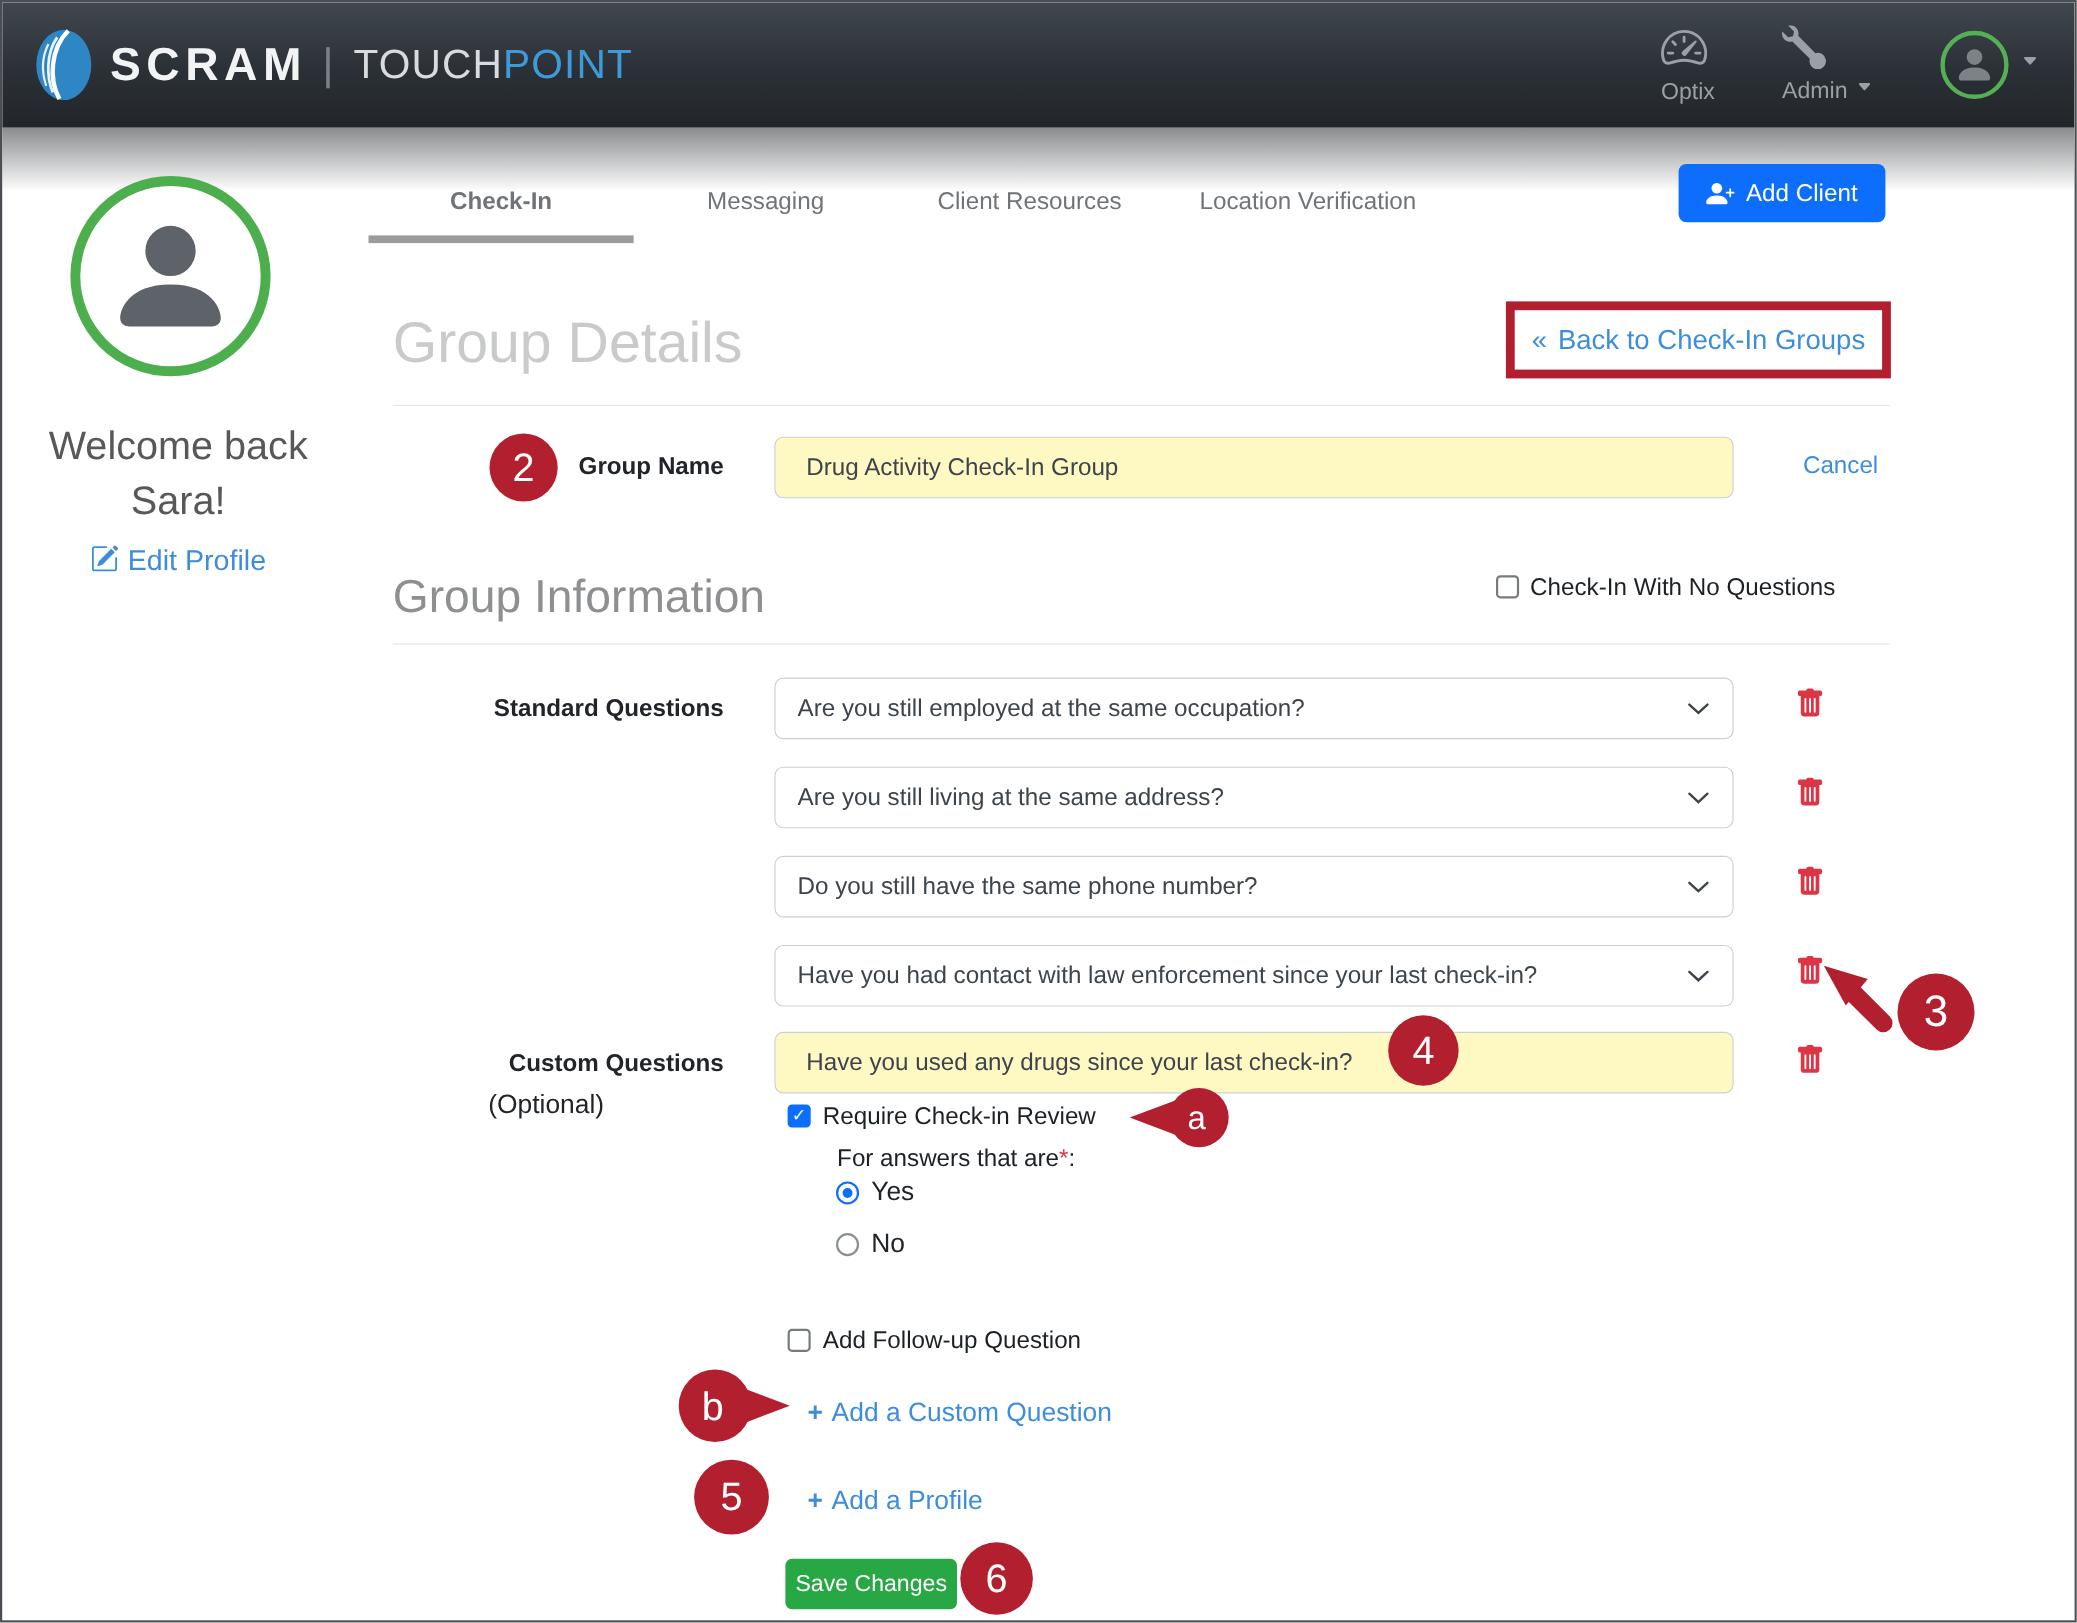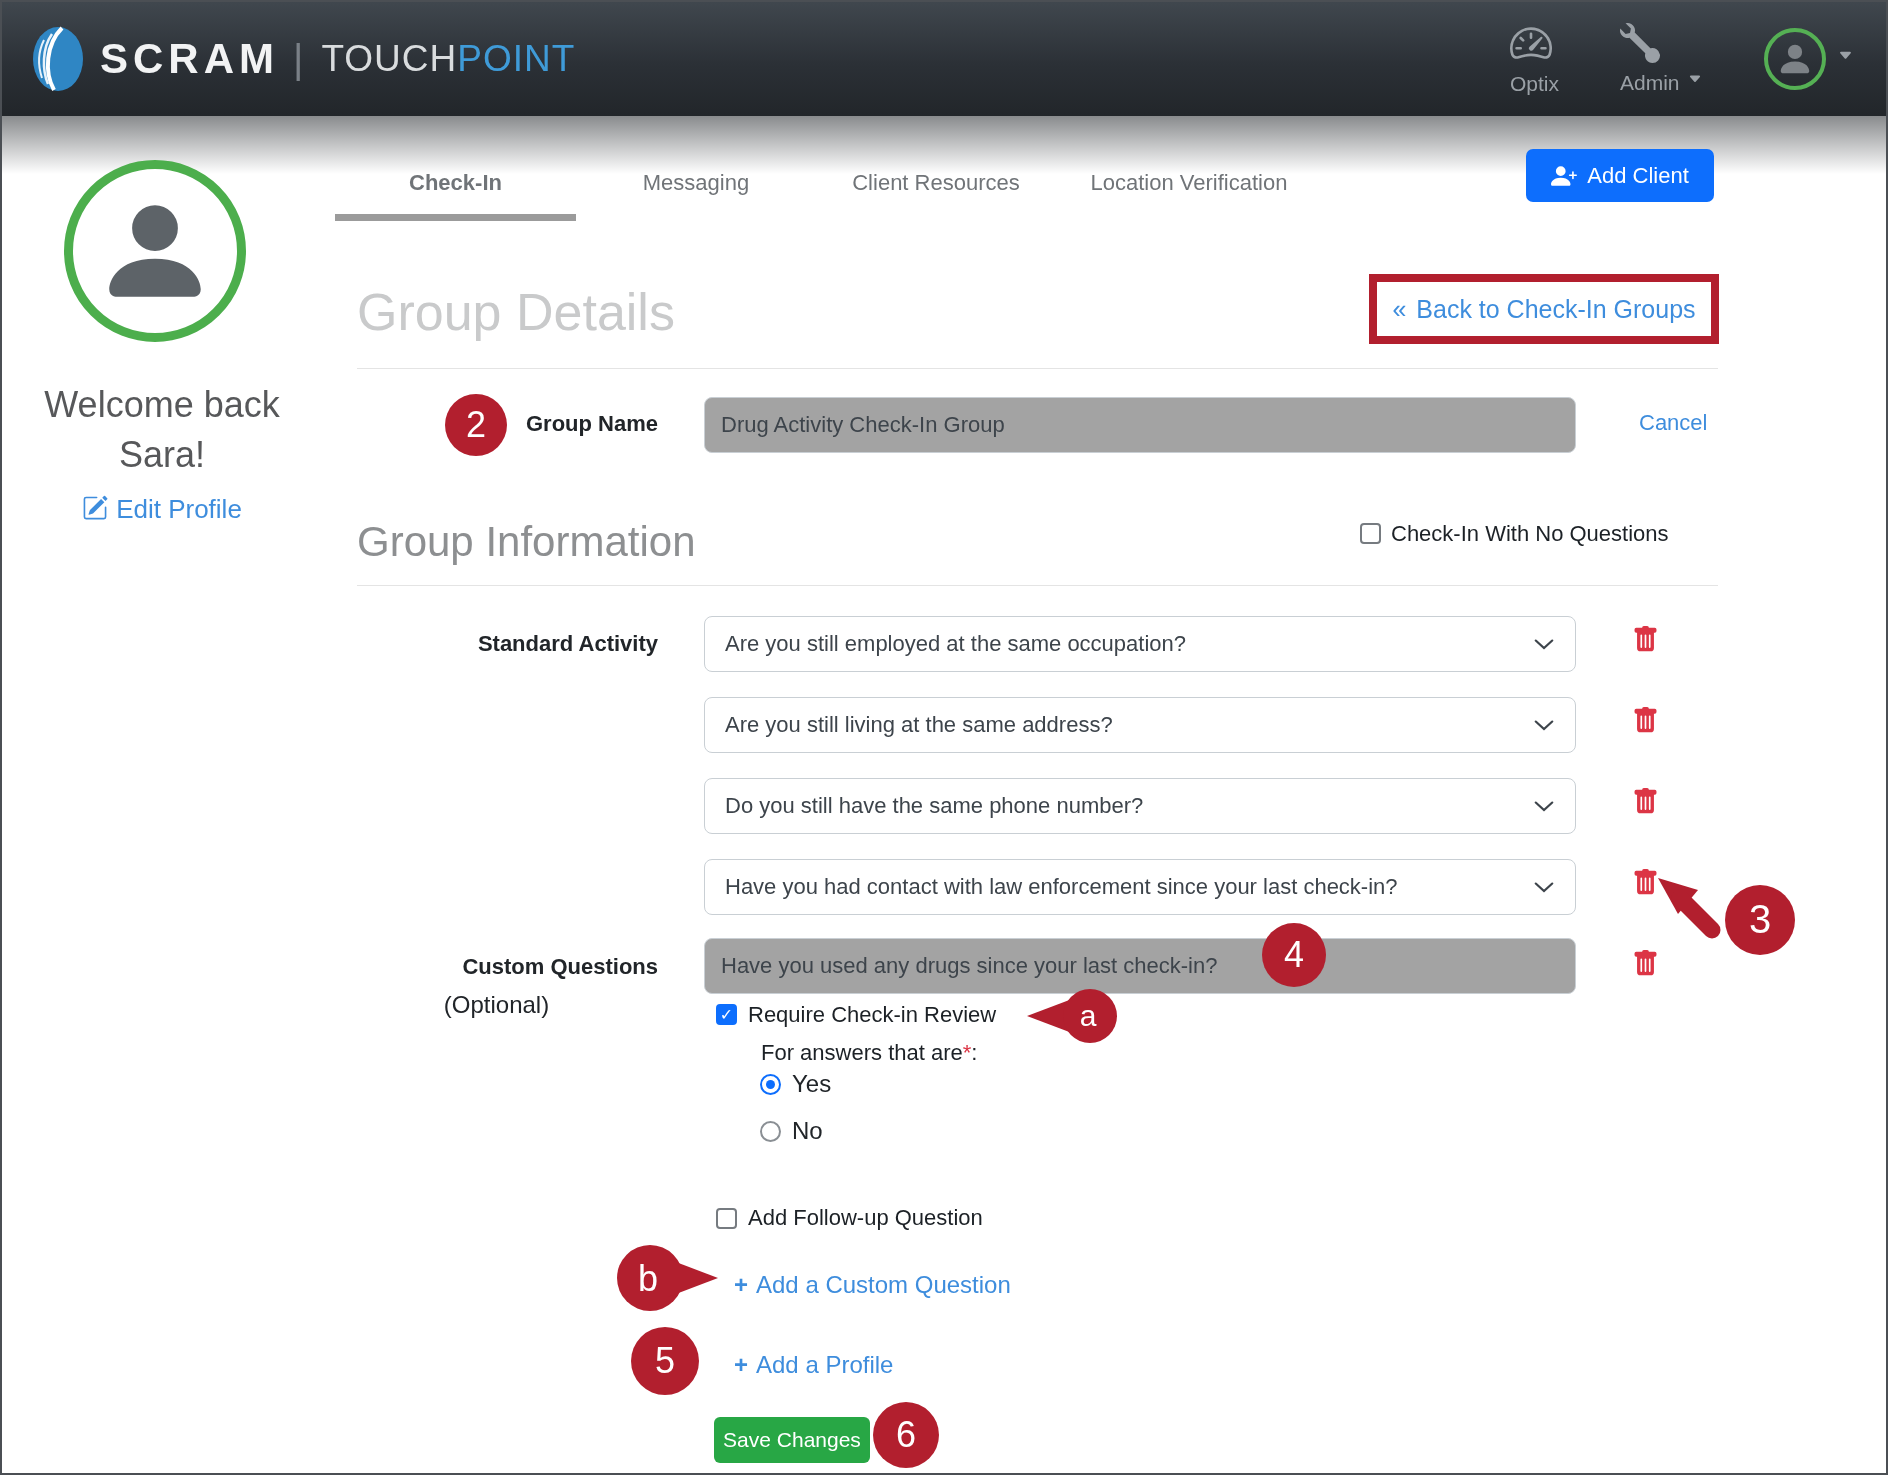--- a/index.html
+++ b/index.html
@@ -68,8 +68,8 @@
   .flabel-sub { position:absolute; left:333px; width:323px; text-align:center; font-size:24px; color:#212529; }
   .tinput {
     position:absolute; left:702px; width:872px; height:56px;
-    border:1px solid #c9cfd4; border-radius:8px; padding:0 16px;
-    font-size:22px; color:#3d444b; background:#a3a3a3;
+    border:1px solid #c9cfd4; border-radius:8px; padding:0 28px;
+    font-size:22px; color:#3d444b; background:#fef9c3;
     font-family:"Liberation Sans", sans-serif;
   }
   .tselect {

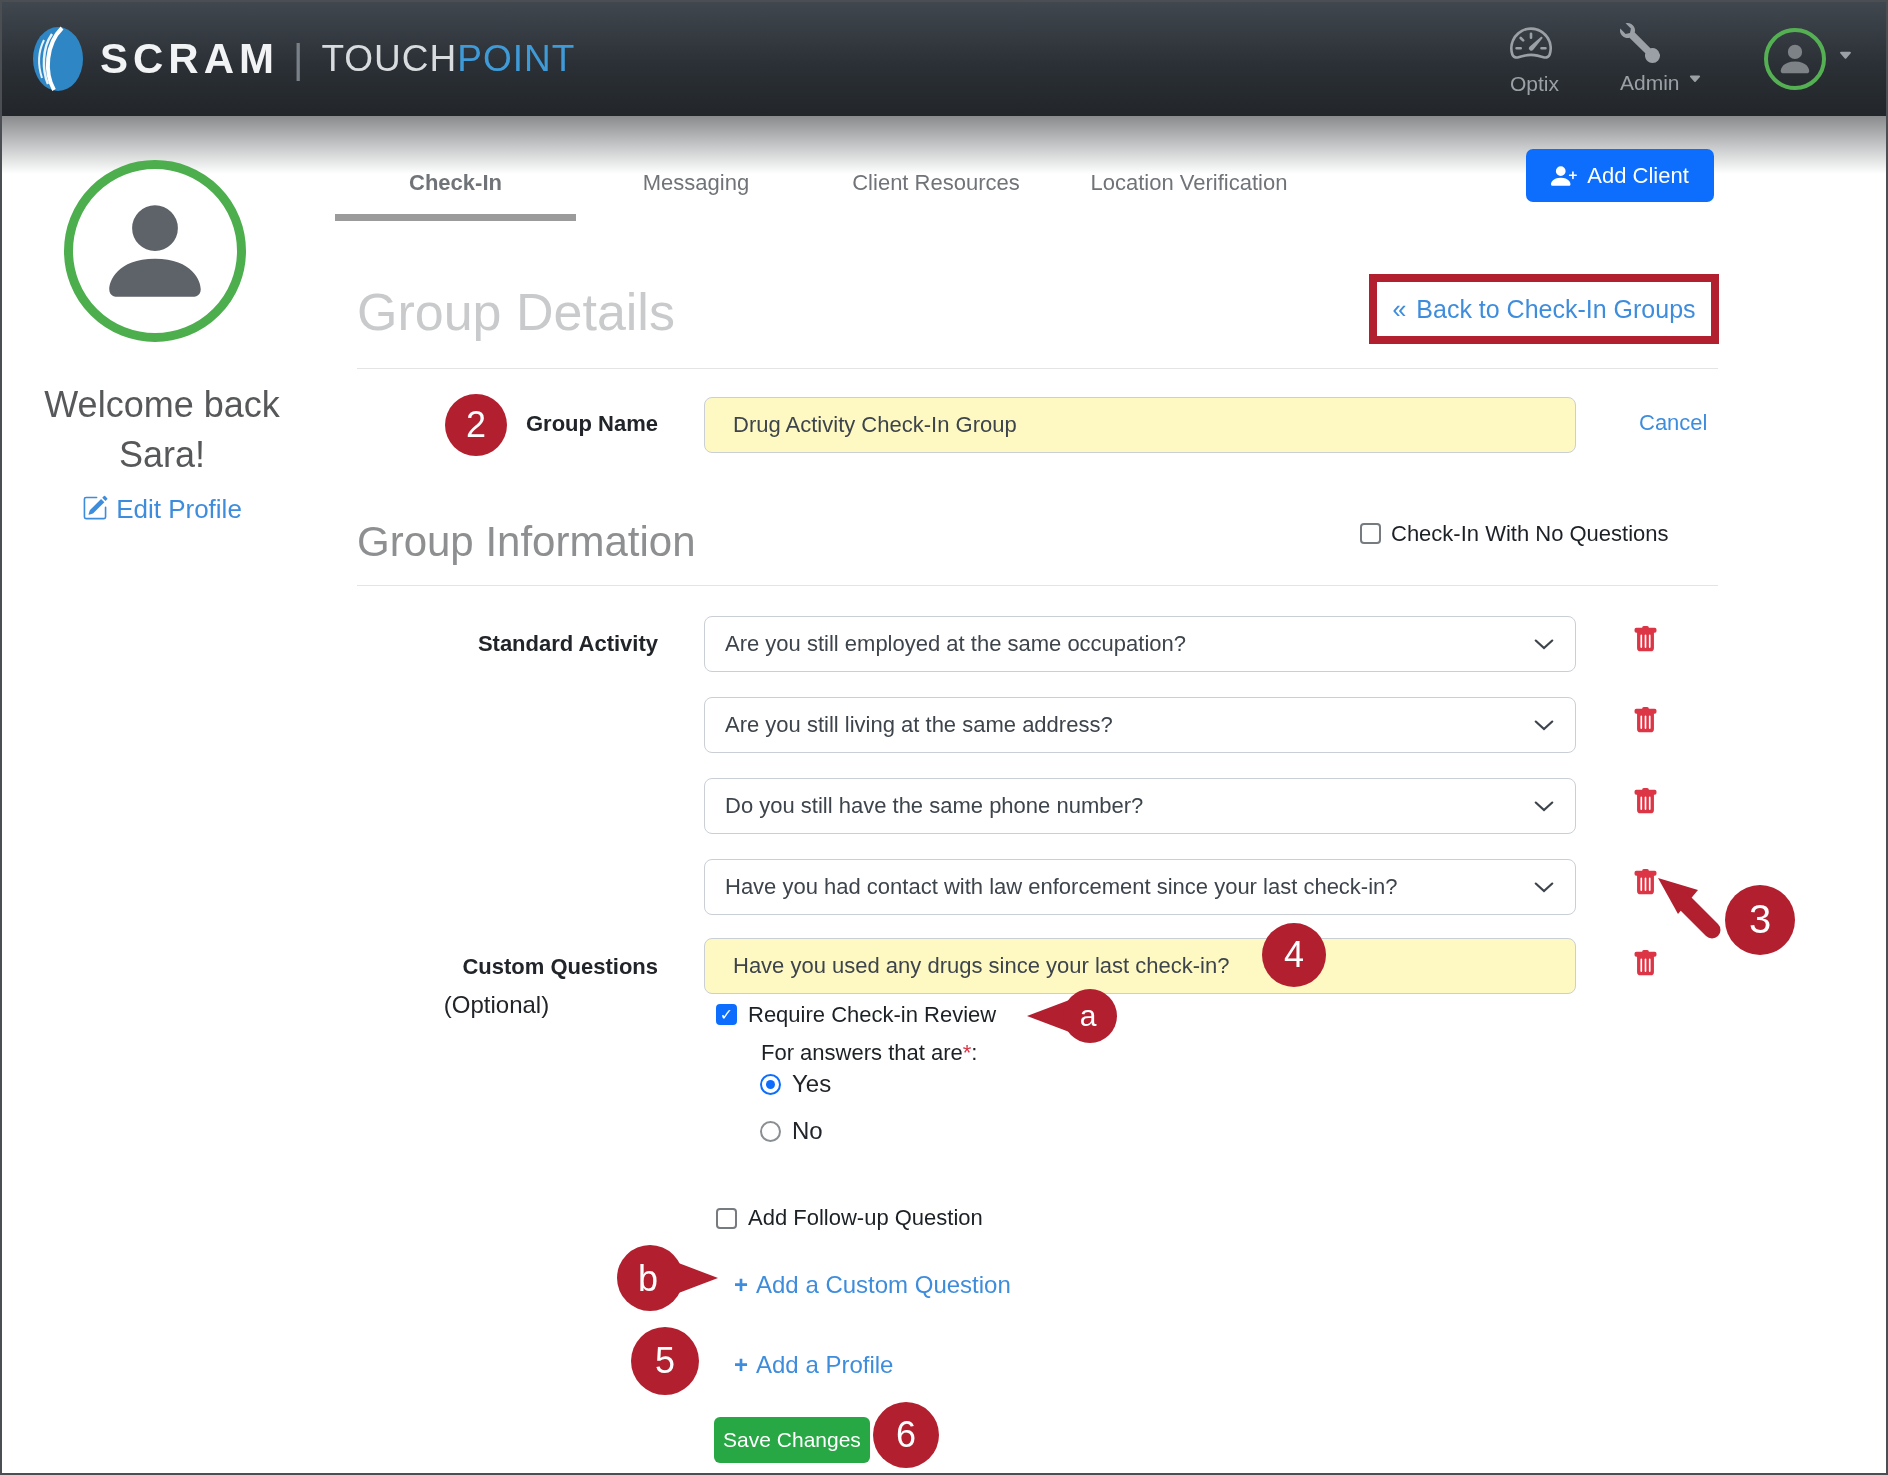--- a/index.html
+++ b/index.html
@@ -197,7 +197,7 @@
   <div class="chk-label" style="left:1389px; top:519px;">Check-In With No Questions</div>
   <div class="hr hr2"></div>
 
-  <div class="flabel" style="top:629px;">Standard Activity</div>
+  <div class="flabel" style="top:629px;">Standard Questions</div>
 
   <div class="tselect" style="top:614px;">
     <span class="sel-text">Are you still employed at the same occupation?</span>

